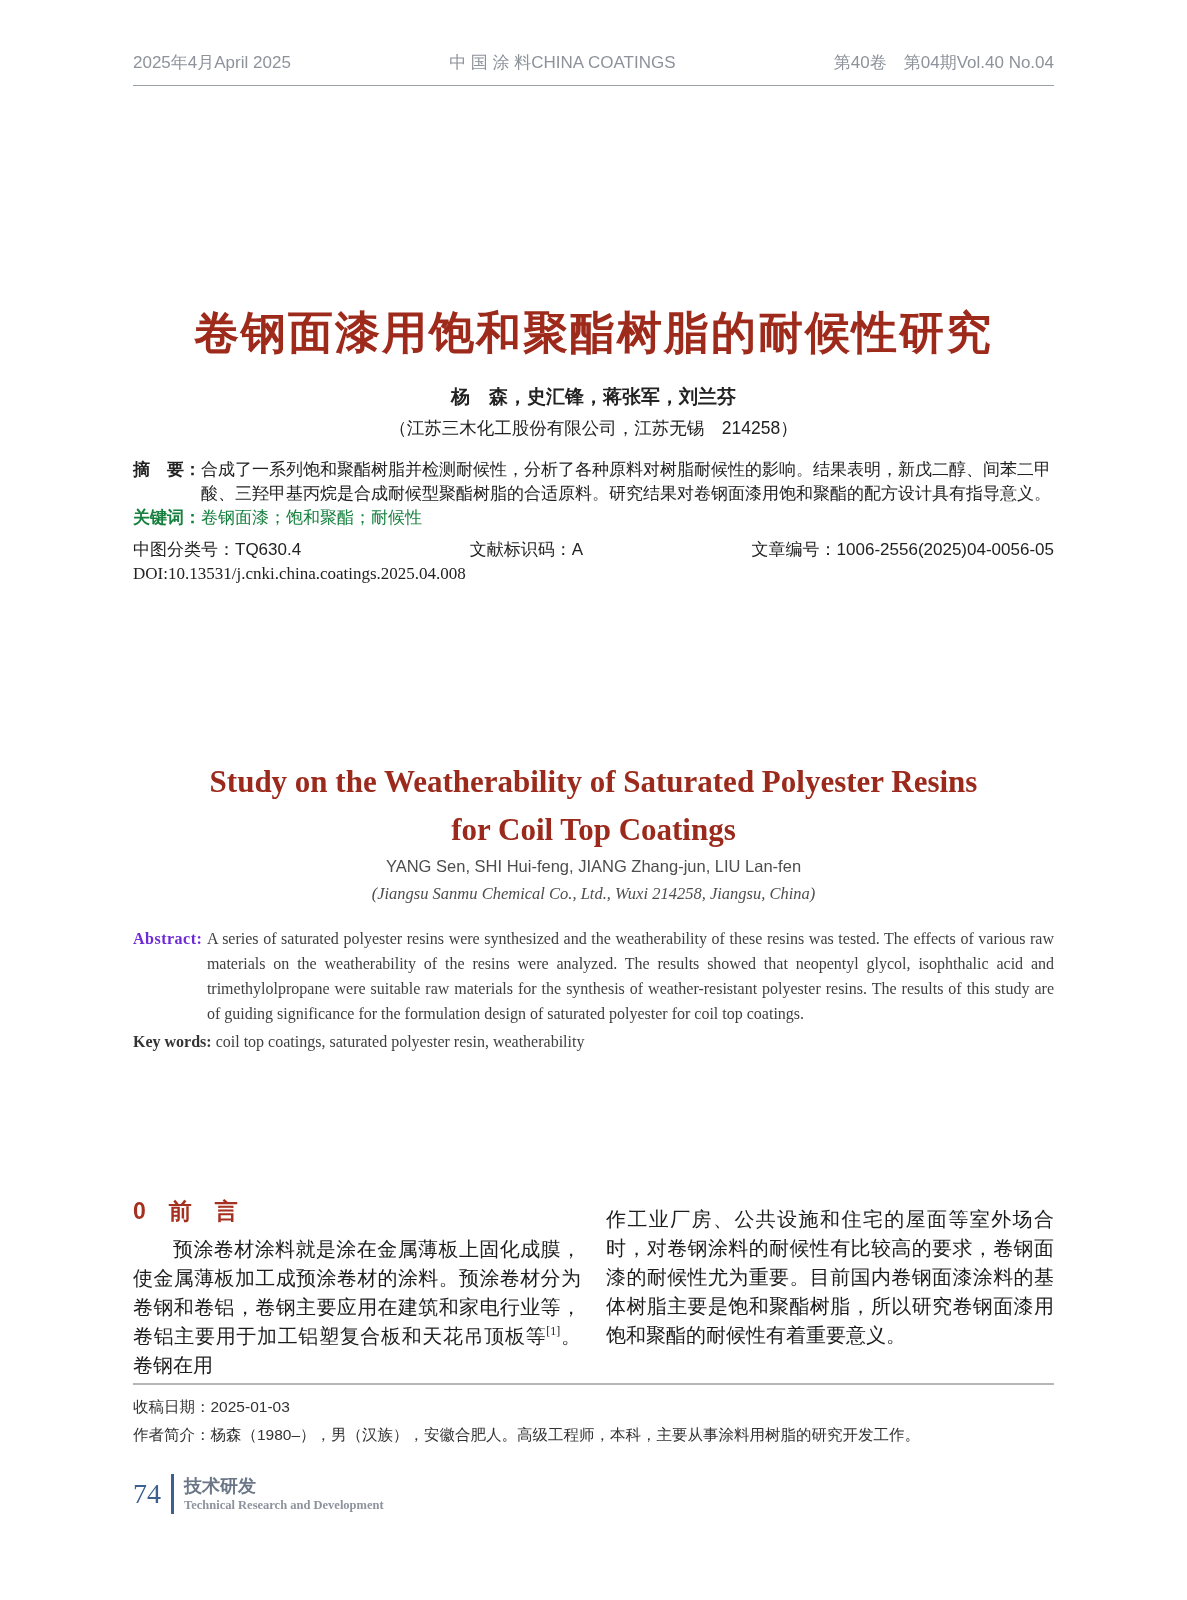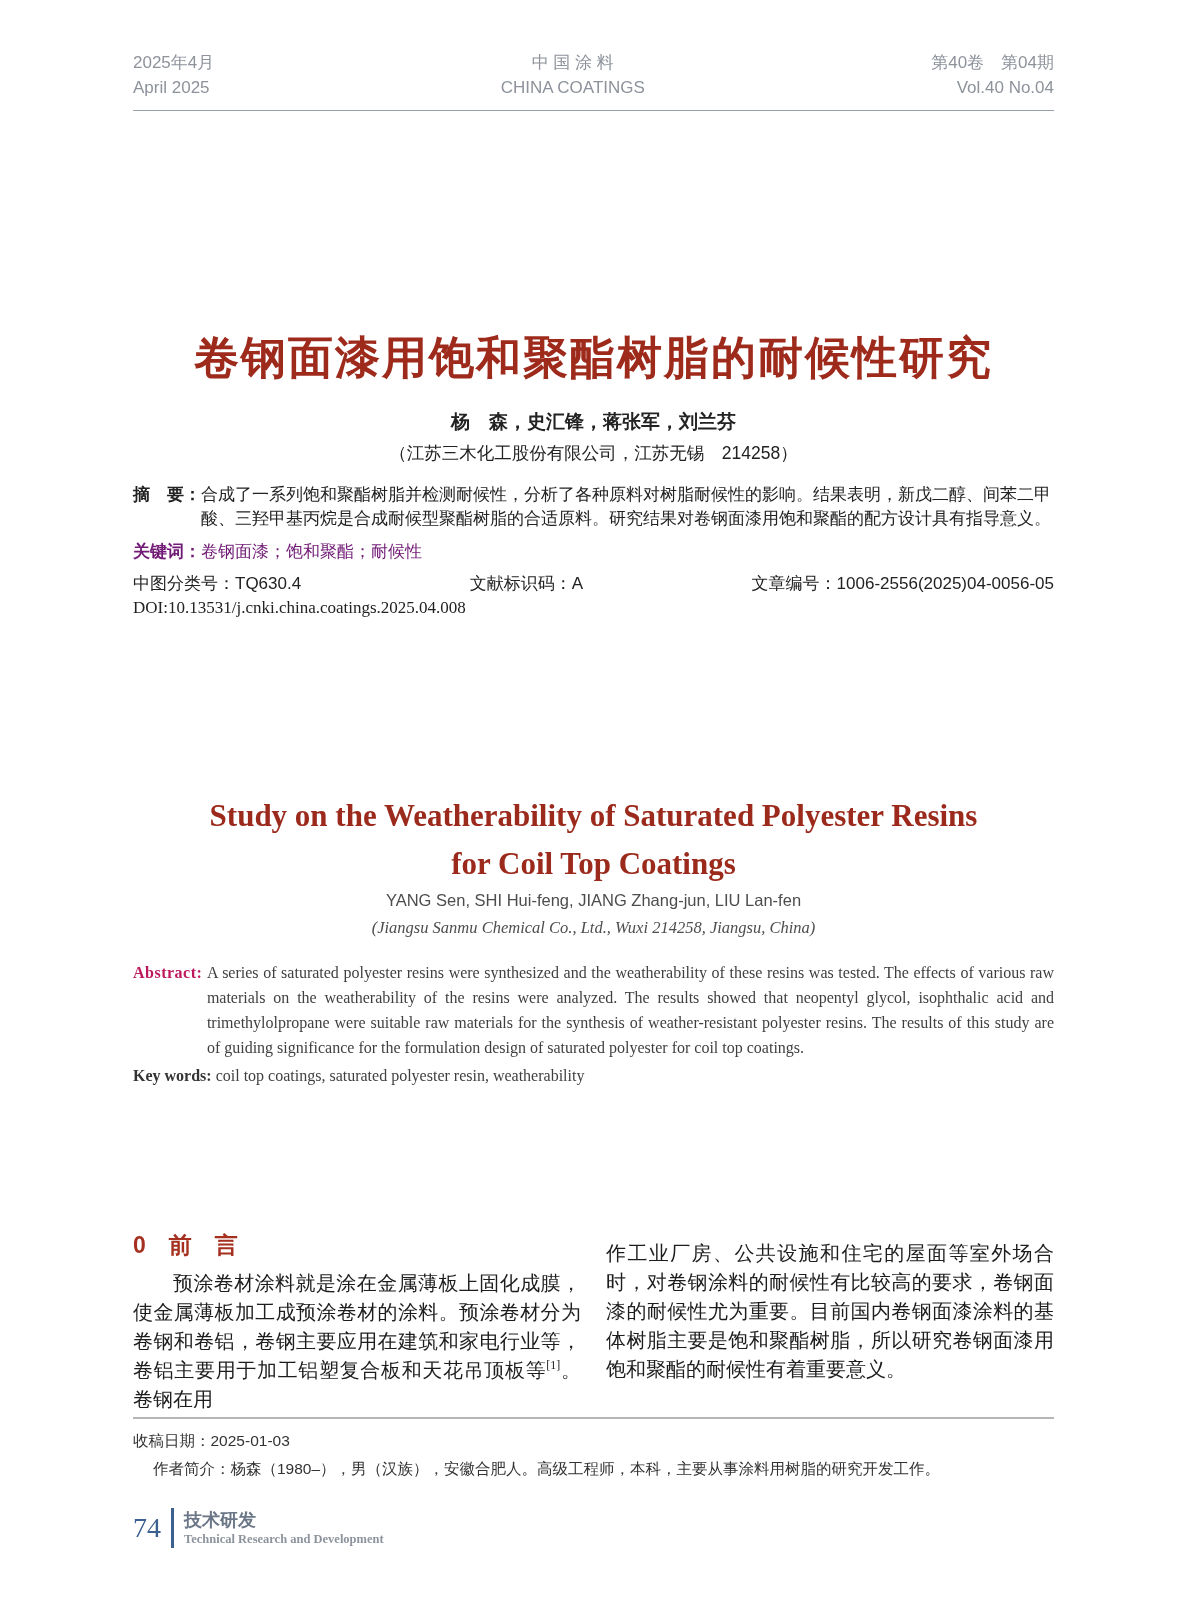--- a/index.html
+++ b/index.html
@@ -28,7 +28,7 @@
     font-size: 17px;
     line-height: 25px;
   }
-  .jheader .col { display: flex; flex-direction: column; }
+  .jheader .col { display: flex; flex-direction: row; }
   .jheader .col.left   { text-align: left; }
   .jheader .col.center { text-align: center; }
   .jheader .col.right  { text-align: right; }

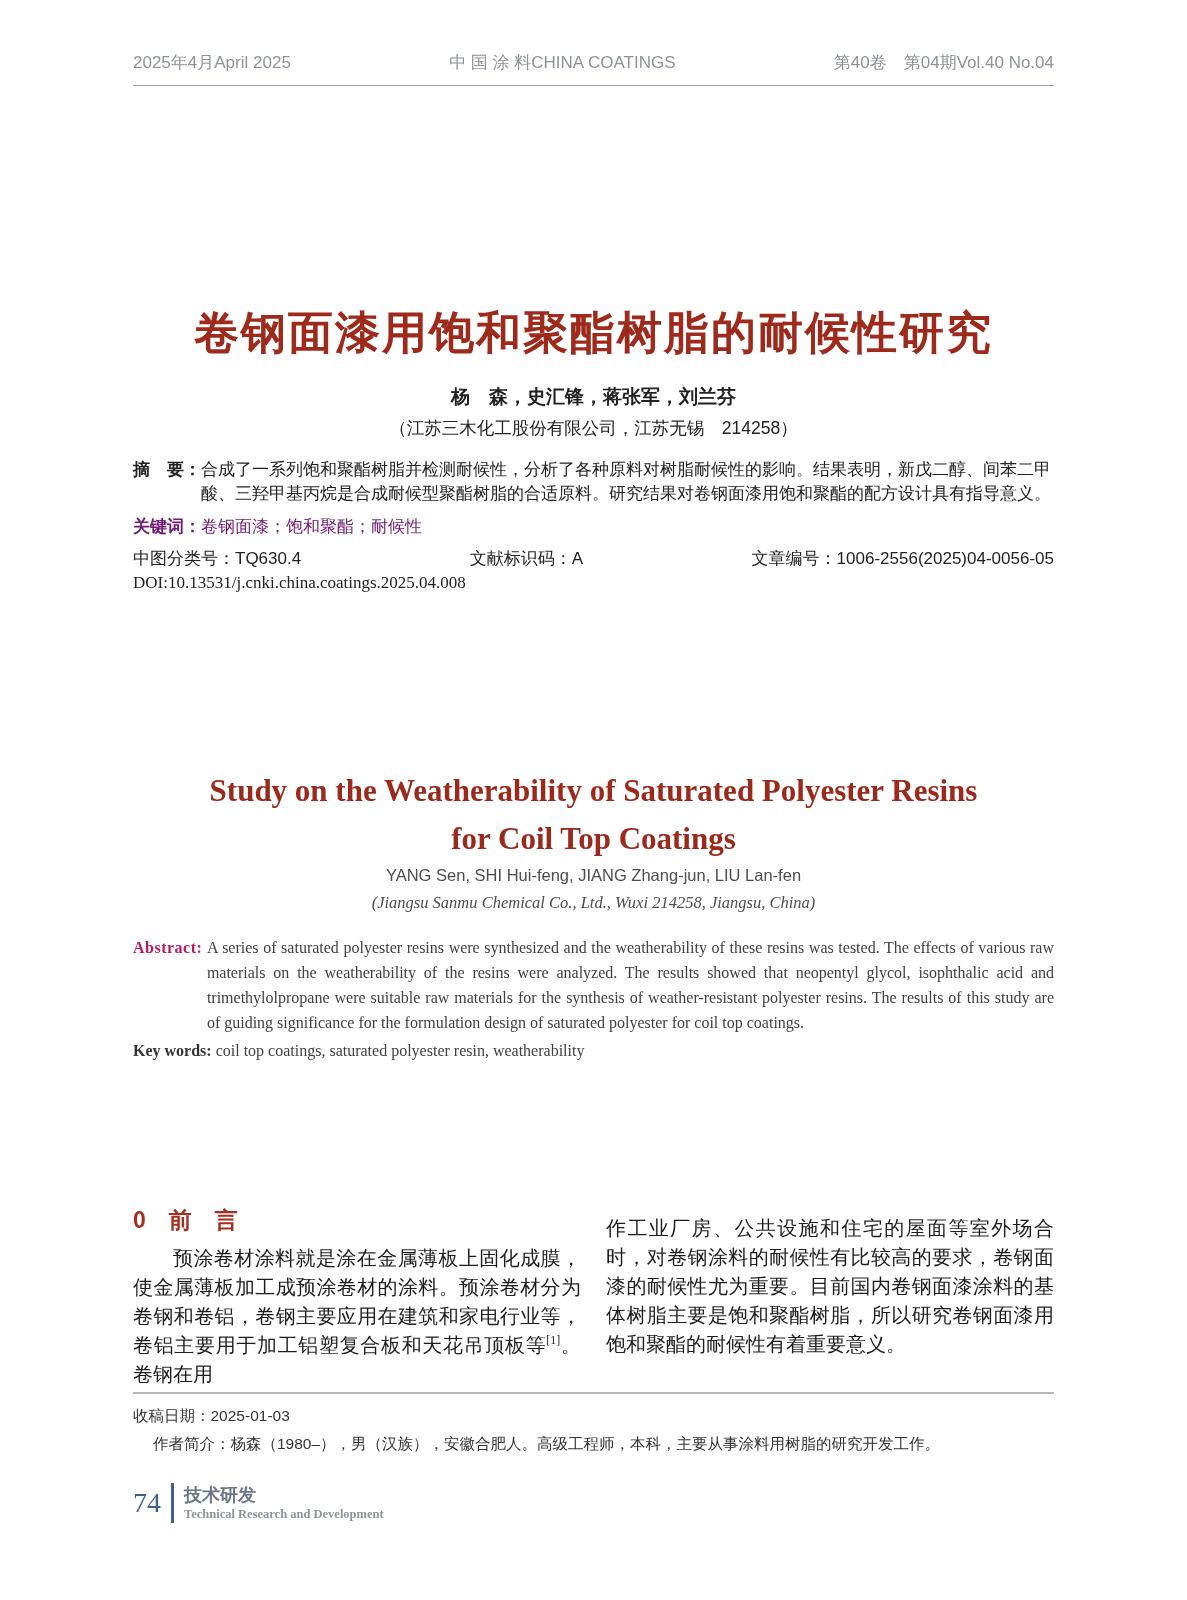--- a/index.html
+++ b/index.html
@@ -63,7 +63,7 @@
   .abs-zh { margin-top: 18px; display: flex; font-size: 17px; line-height: 24px; color: #222; }
   .abs-zh .lbl { white-space: nowrap; font-weight: bold; }
   .abs-zh .txt { flex: 1; }
-  .kw-zh { margin-top: 9px; display: flex; font-size: 17px; line-height: 24px; color: #701a75; }
+  .kw-zh { display: flex; font-size: 17px; line-height: 24px; color: #15803d; }
   .kw-zh .lbl { white-space: nowrap; font-weight: bold; }
   .class-row {
     margin-top: 8px;

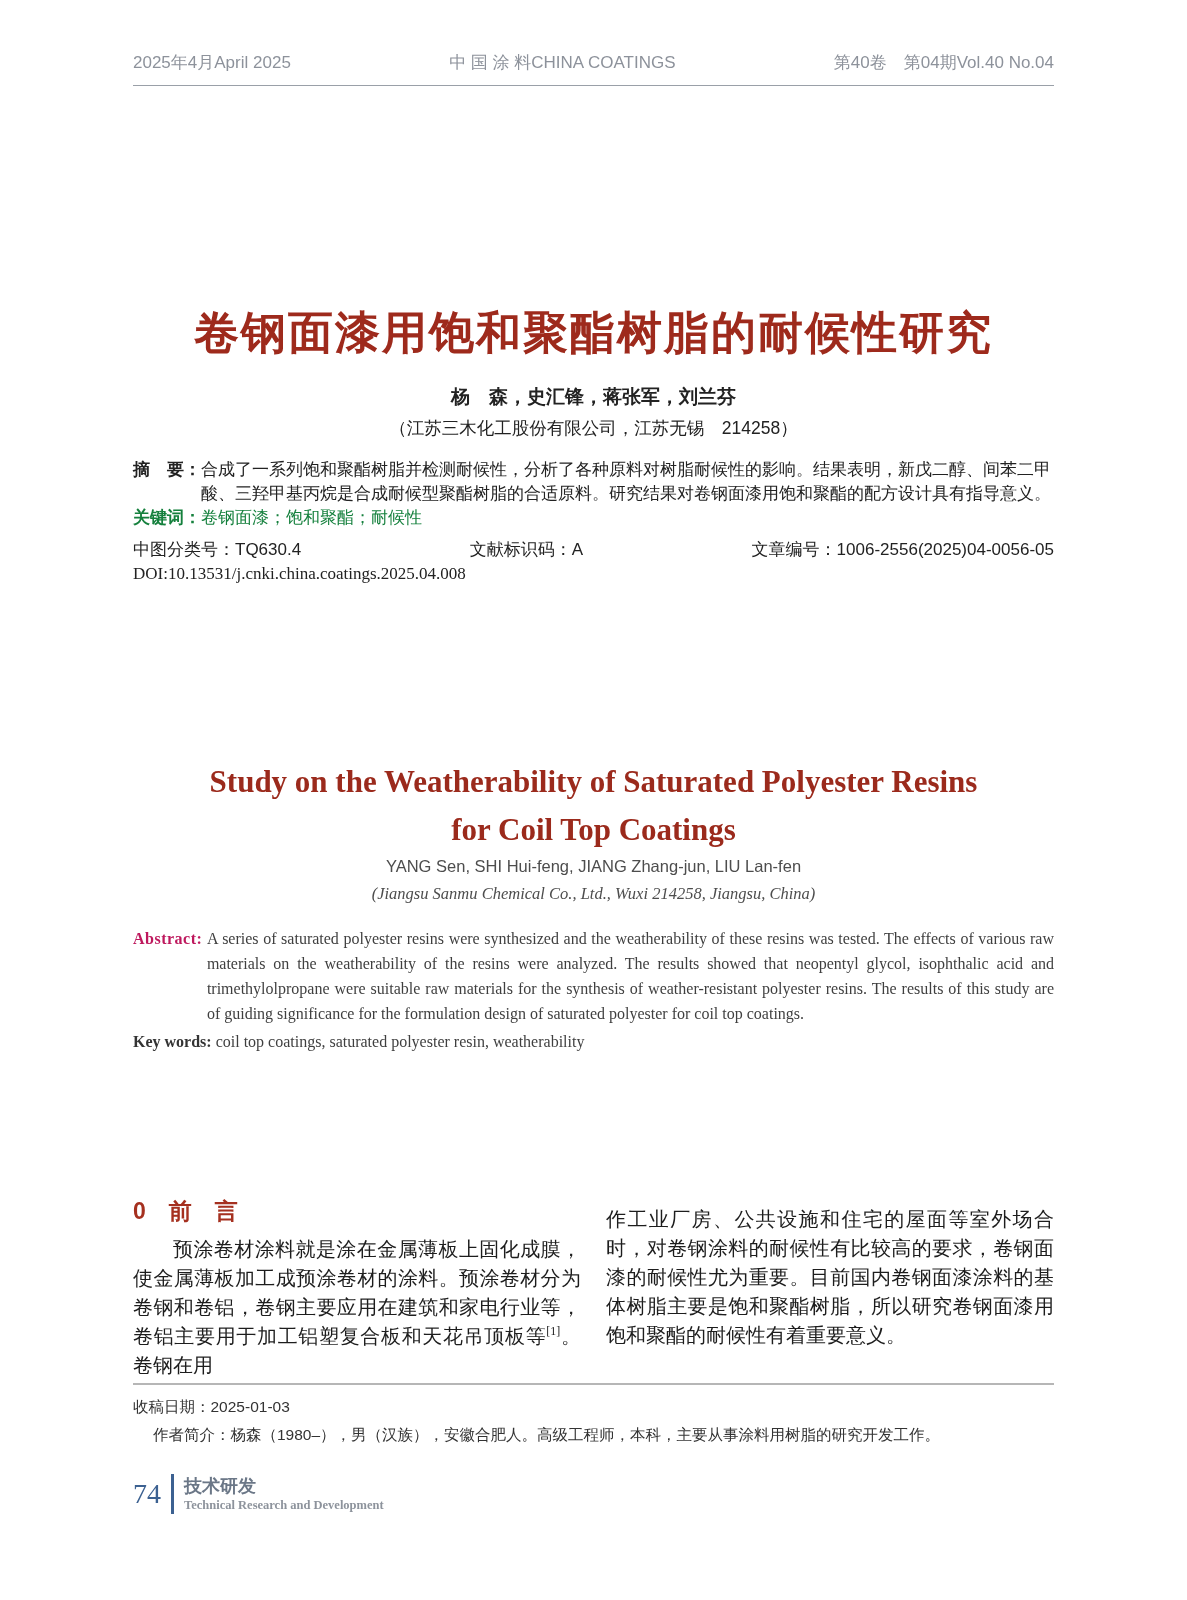--- a/index.html
+++ b/index.html
@@ -115,7 +115,7 @@
     line-height: 25px;
     color: #3f3f3f;
   }
-  .abs-en .lbl { white-space: pre; font-weight: bold; letter-spacing: 0.5px; color: #be185d; }
+  .abs-en .lbl { white-space: pre; font-weight: bold; letter-spacing: 0.5px; color: #6d28d9; }
   .abs-en .txt { flex: 1; text-align: justify; }
   .kw-en {
     margin-top: 3px;

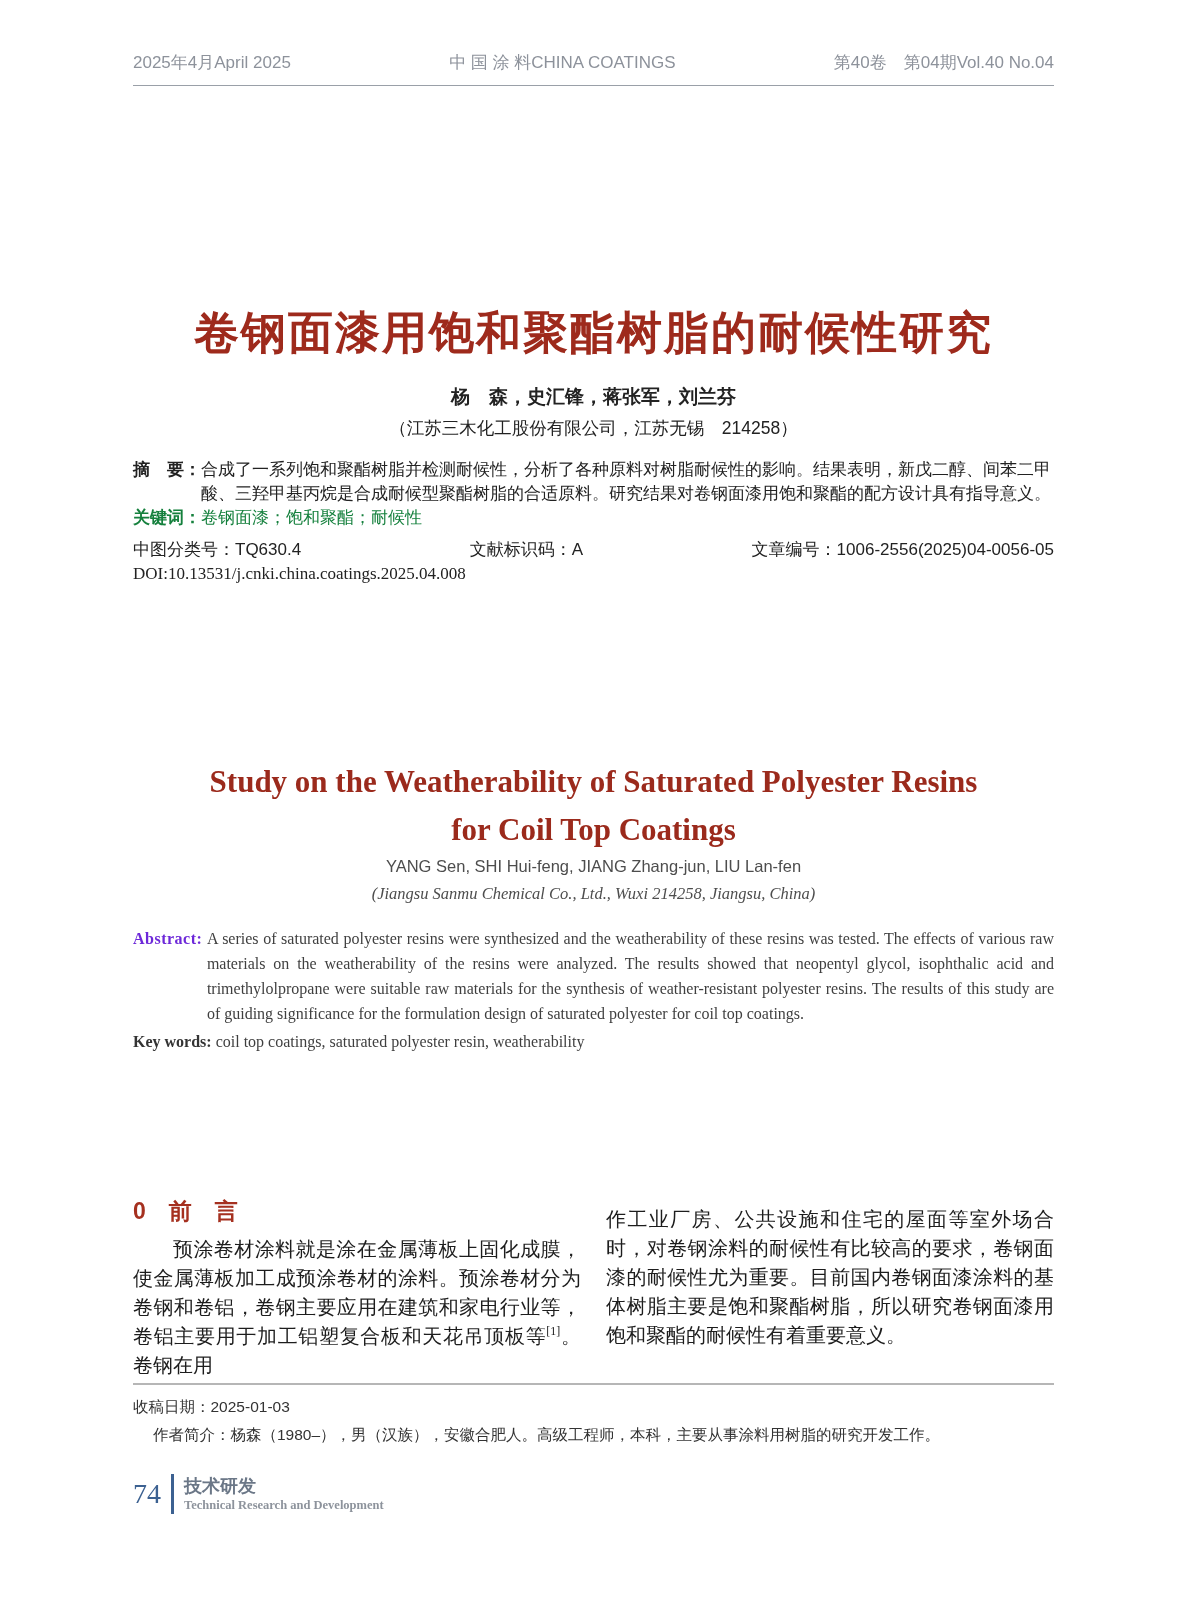--- a/index.html
+++ b/index.html
@@ -160,7 +160,7 @@
     line-height: 22px;
     color: #333;
   }
-  .footnote .row + .row { margin-top: 6px; margin-left: 20px; }
+  .footnote .row + .row { margin-top: 6px; }
 
   
   .pfooter {

